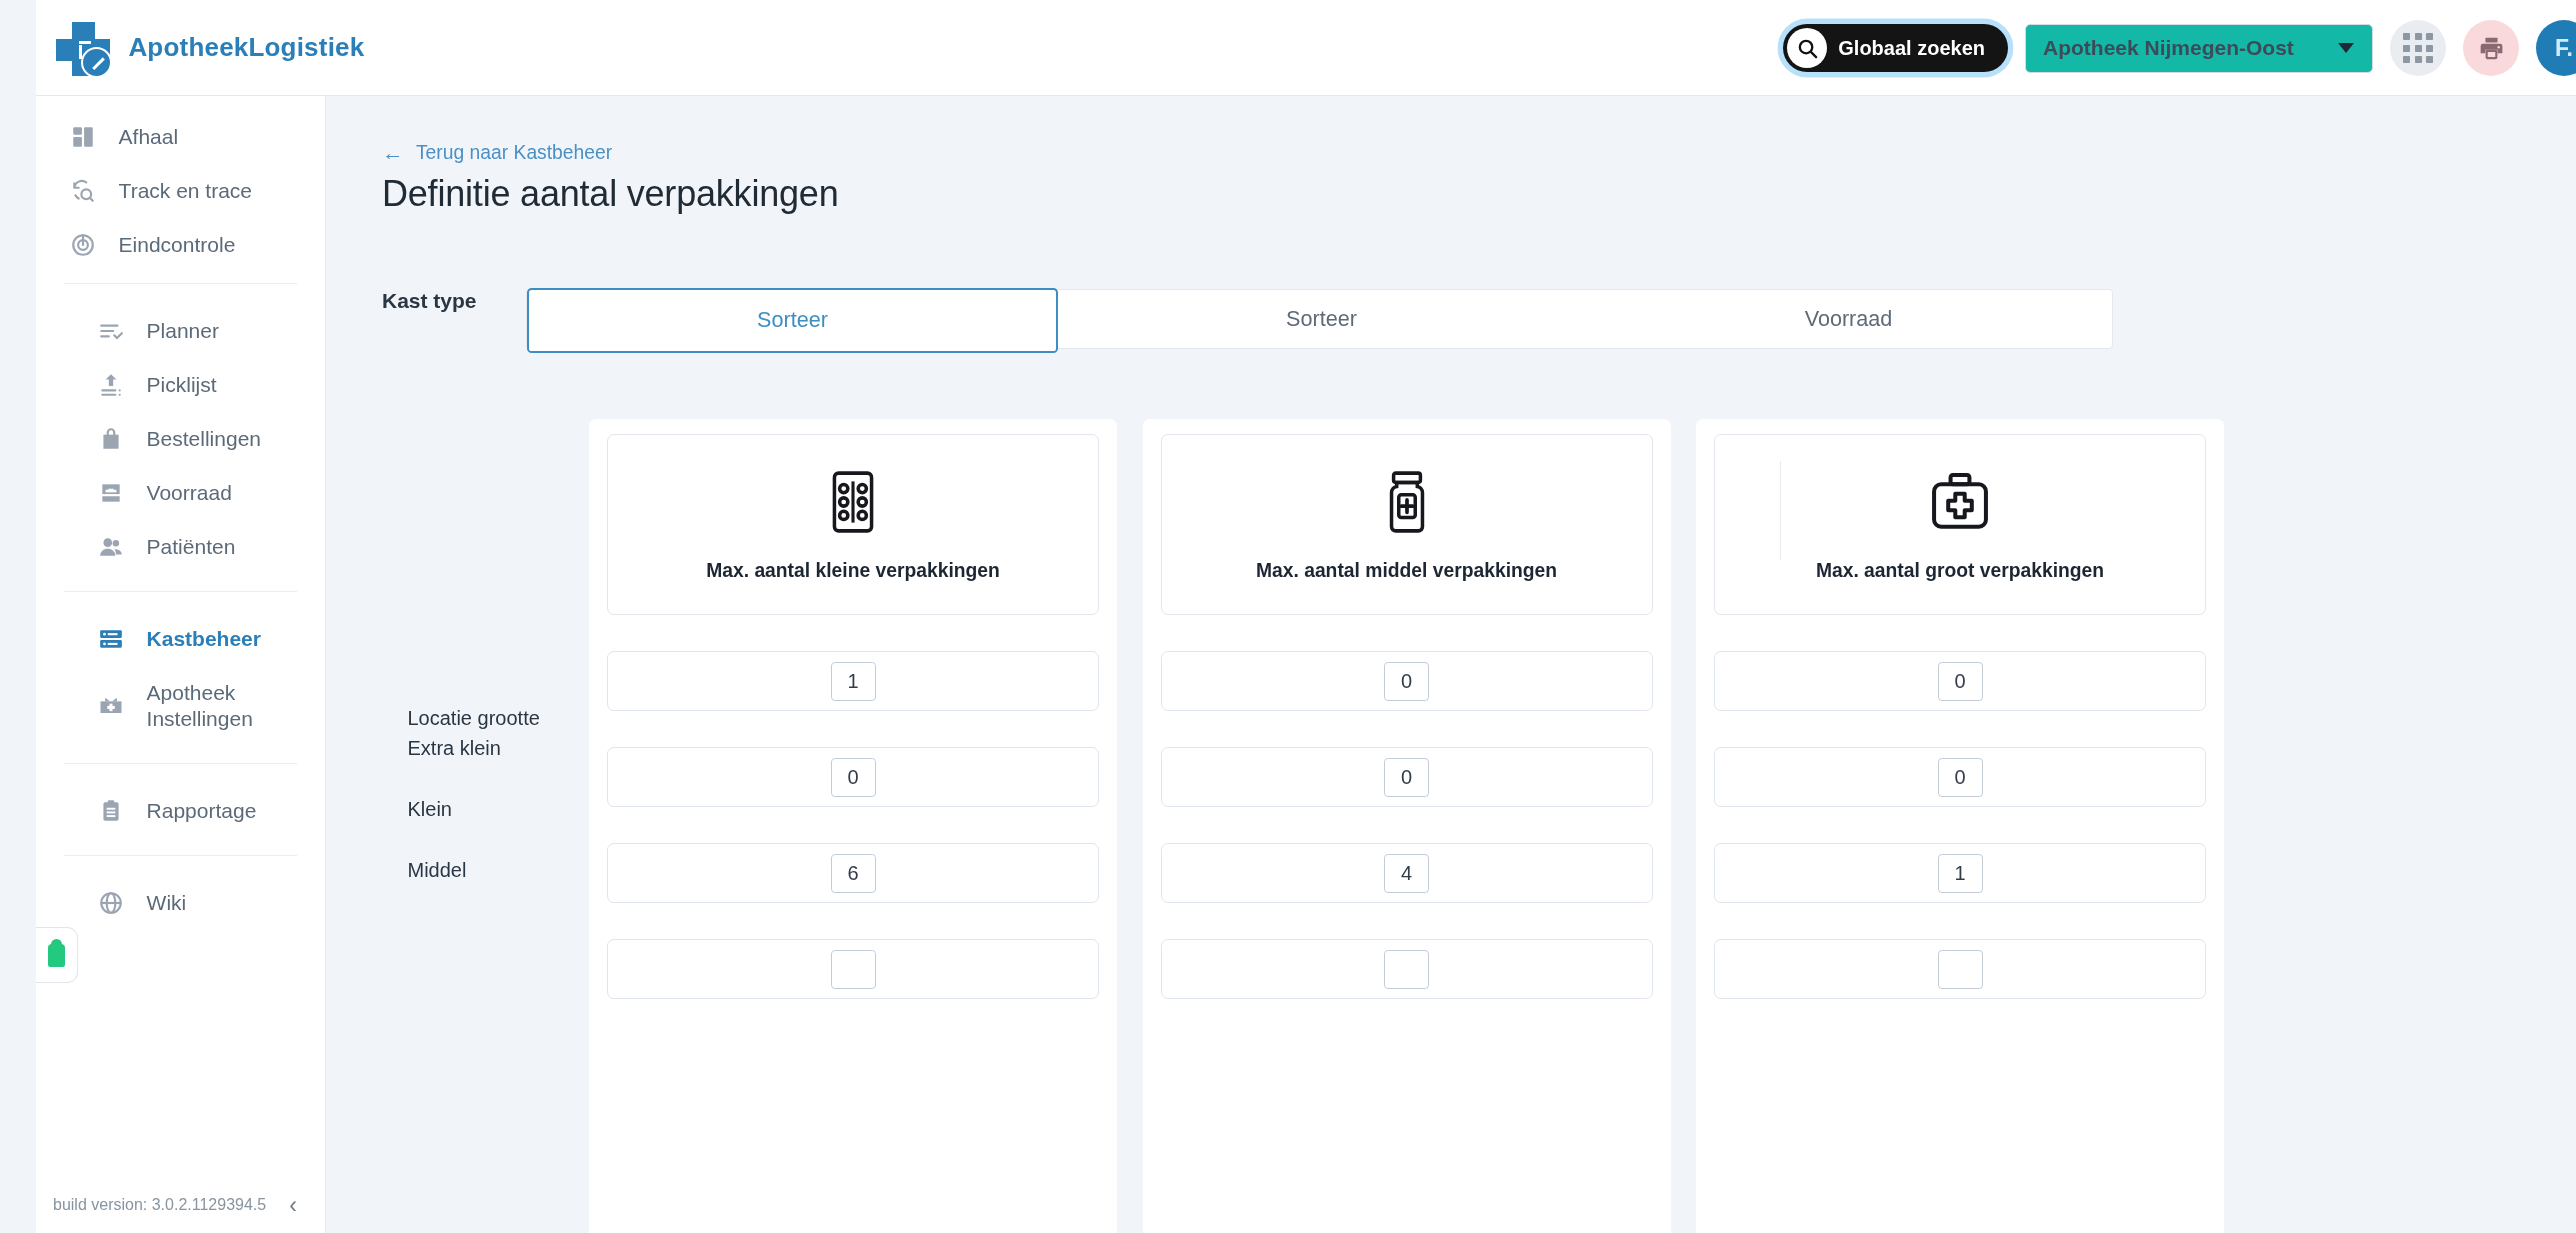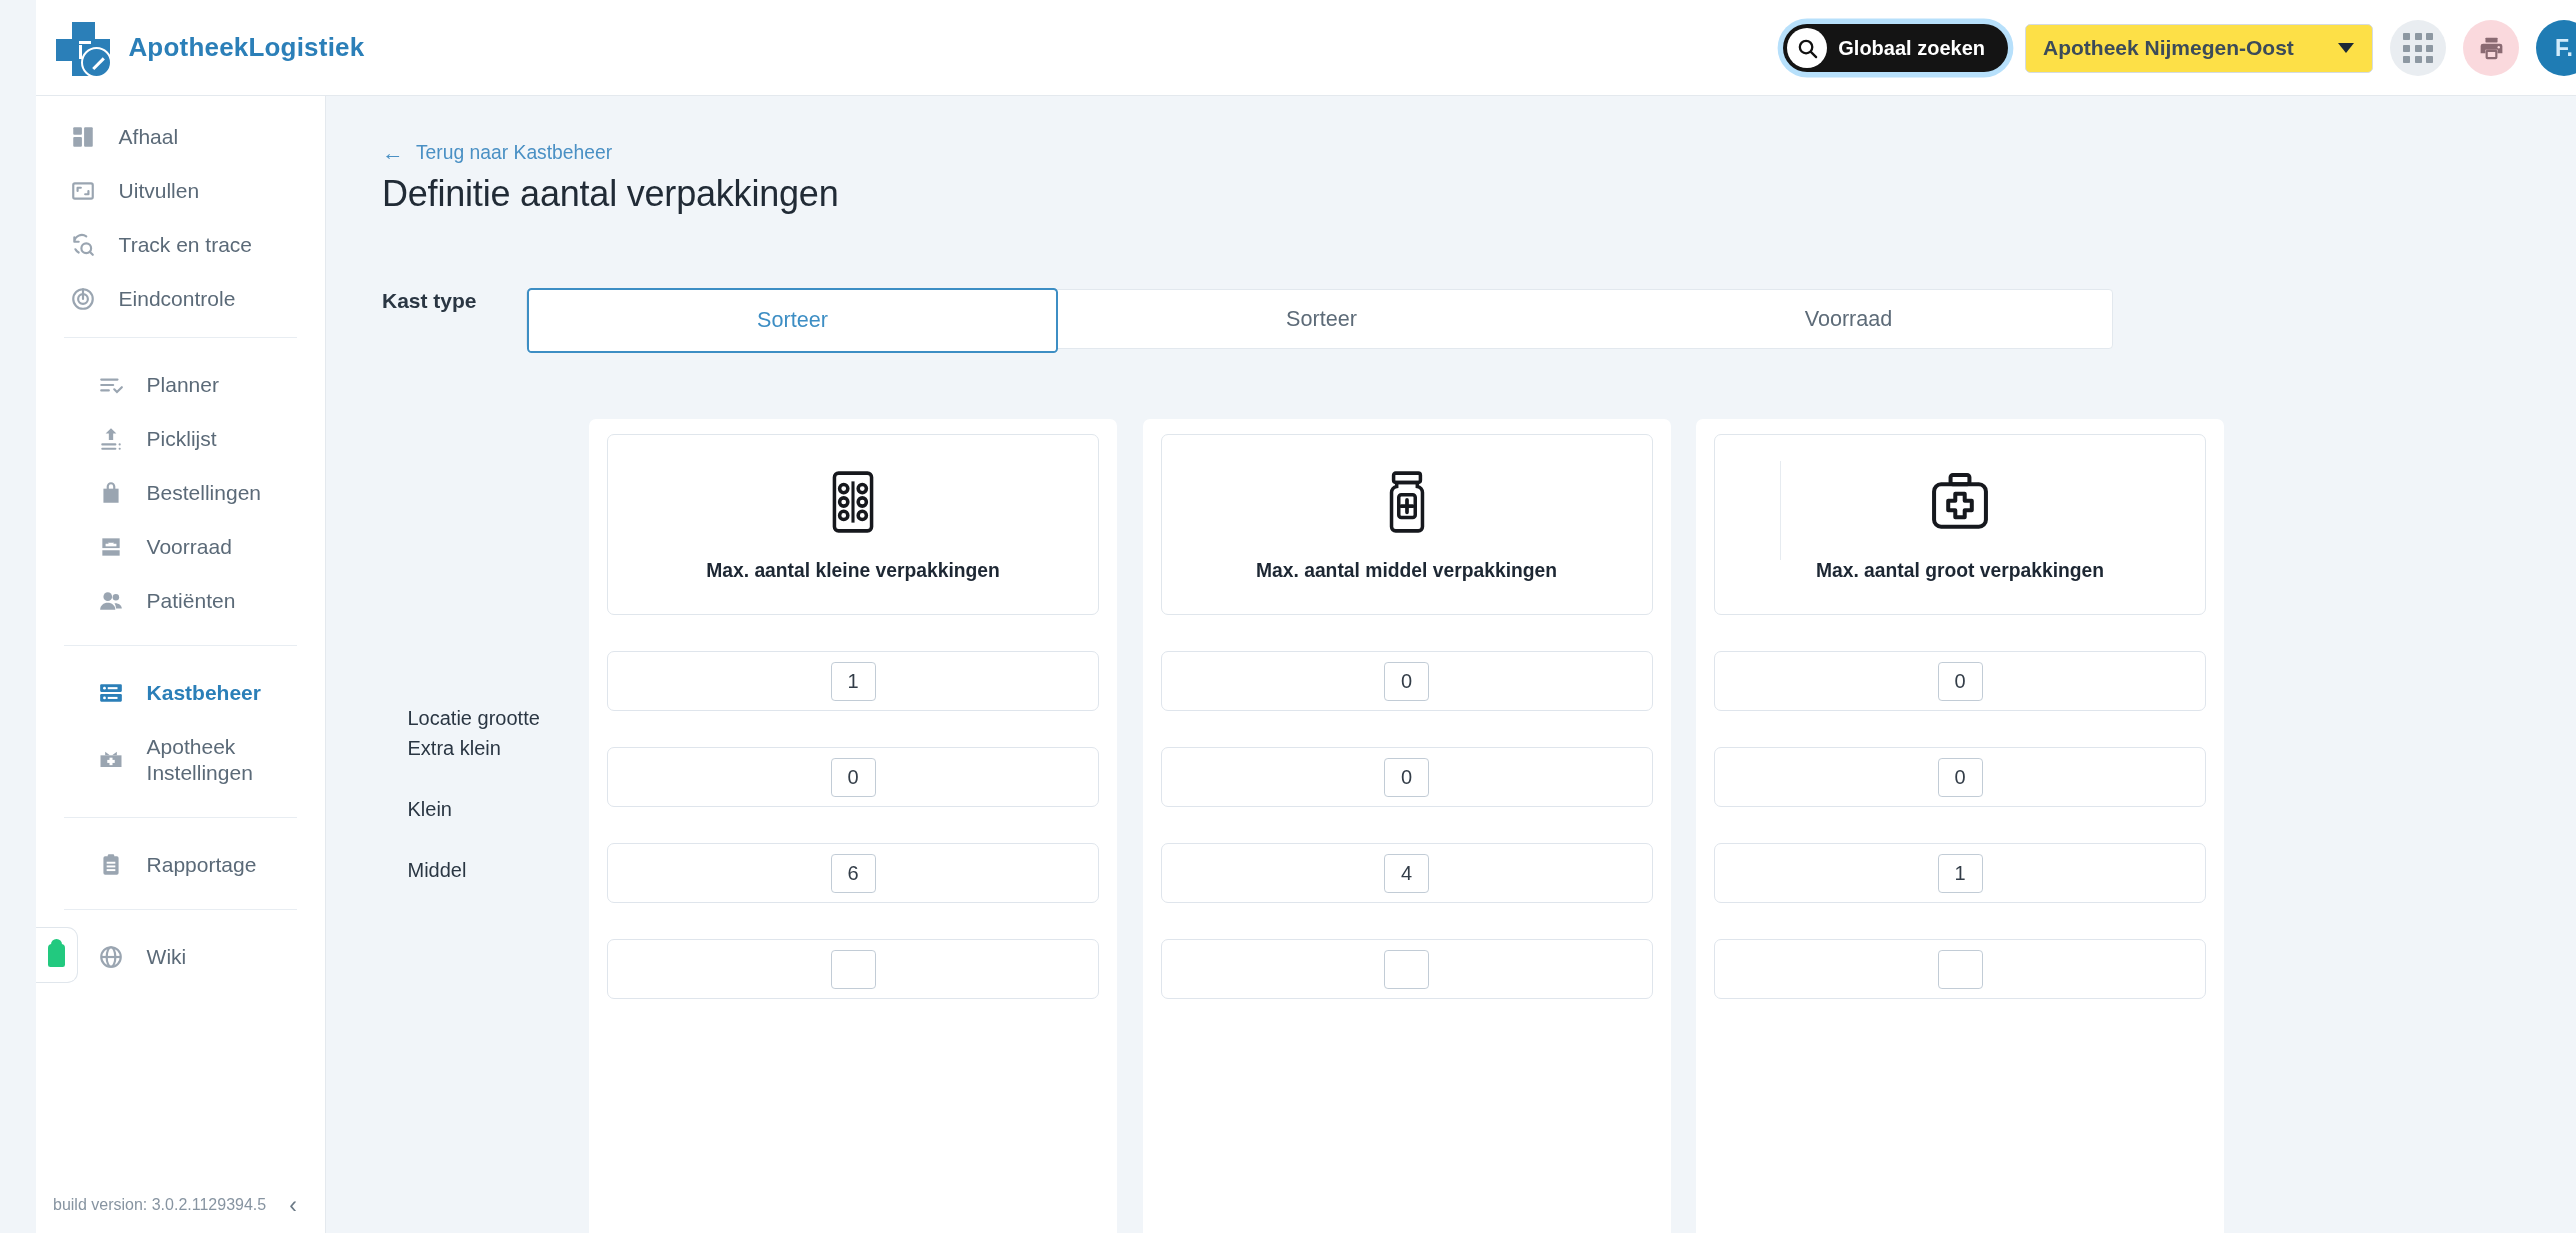--- a/index.html
+++ b/index.html
@@ -52,7 +52,7 @@
   .search-label { color: #ffffff; font-size: 20px; margin-left: 10.8px; white-space: nowrap; }
 
   .pharm-select {
-    width: 348px; height: 49px; background: #fde047; border: 0.8px solid #d4dbe2; border-radius: 5.4px;
+    width: 348px; height: 49px; background: #14b8a6; border: 0.8px solid #d4dbe2; border-radius: 5.4px;
     display: flex; align-items: center; justify-content: space-between; padding: 0 18.5px 0 17px;
   }
   .pharm-select span { font-size: 21px; color: #3c4b59; white-space: nowrap; }

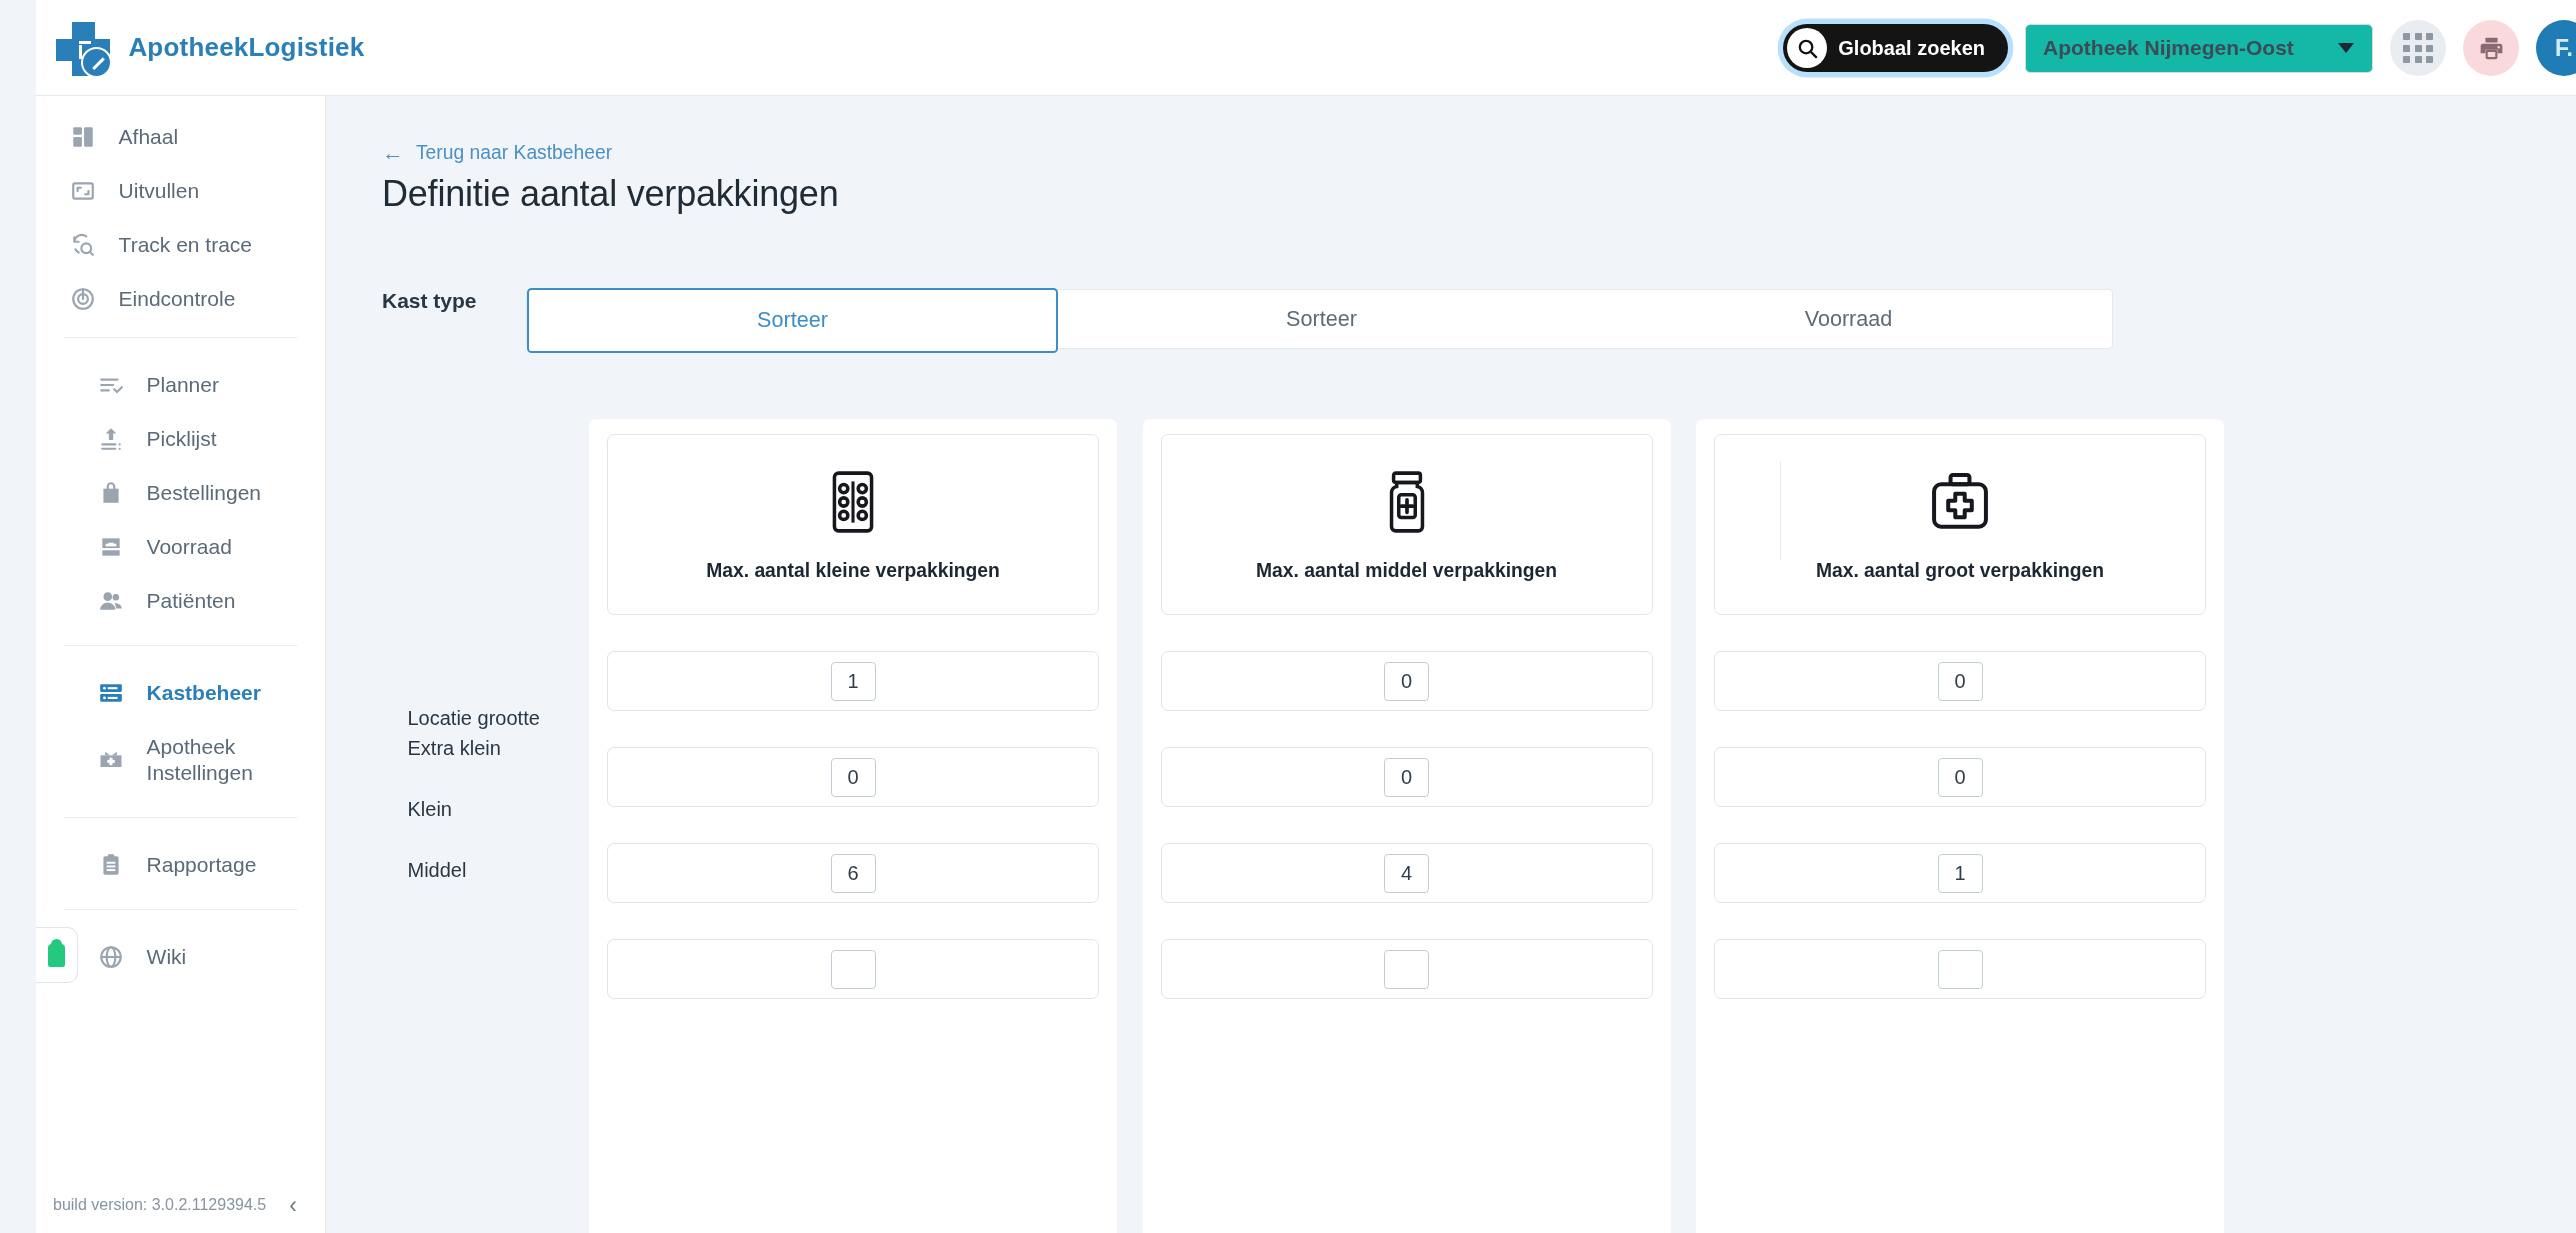--- a/index.html
+++ b/index.html
@@ -228,15 +228,6 @@
           </svg>
         </span>
         <span class="lbl">Afhaal</span>
-      </div>
-      <div class="nav-item">
-        <span class="nav-icon">
-          <svg width="26" height="26" viewBox="0 0 24 24" fill="none" stroke="#9aa5b1" stroke-width="2">
-            <rect x="3" y="5" width="18" height="14" rx="1.5"></rect>
-            <path d="M7 9h3M7 9v3M17 15h-3M17 15v-3" stroke-linecap="round"></path>
-          </svg>
-        </span>
-        <span class="lbl">Uitvullen</span>
       </div>
       <div class="nav-item">
         <span class="nav-icon">

